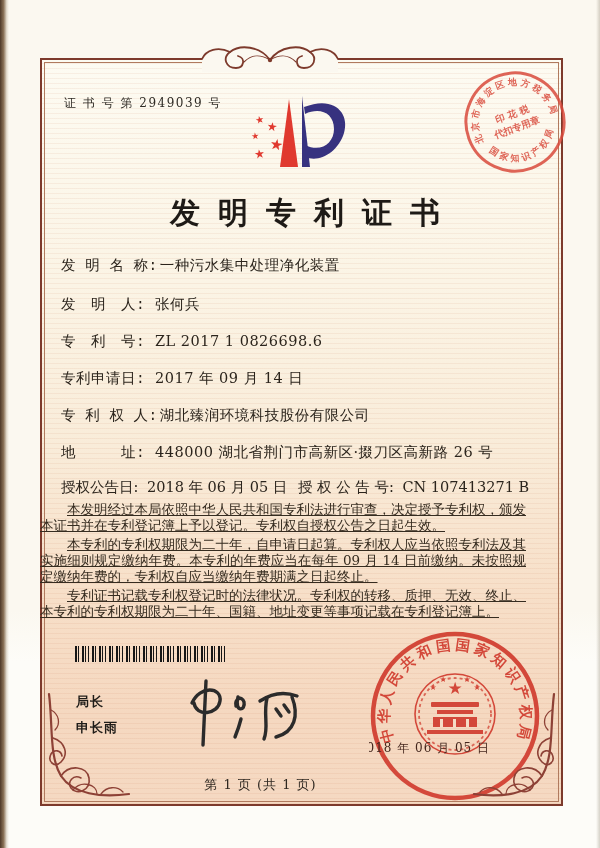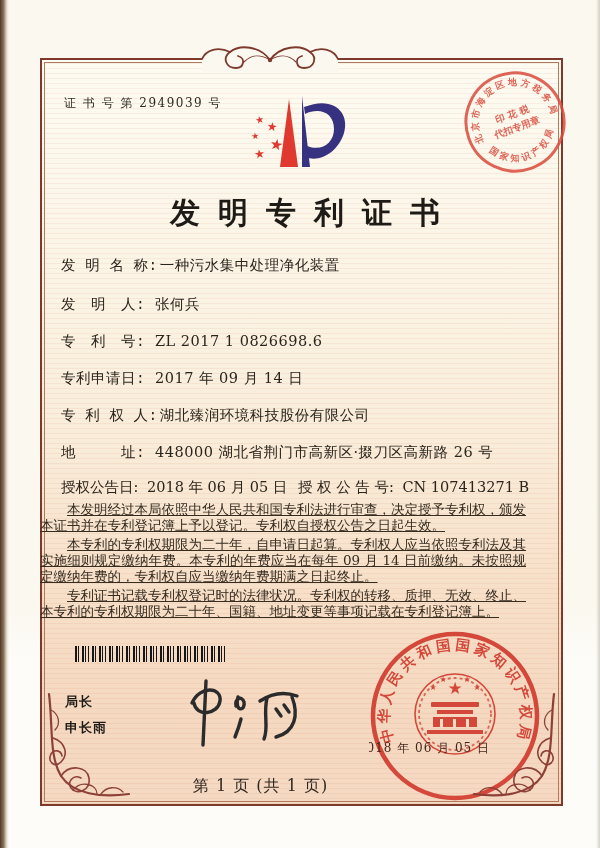--- a/index.html
+++ b/index.html
@@ -34,7 +34,7 @@
   .paras p{margin:0 0 3px 0;text-indent:2em;}
   .barcode{left:75px;top:646px;width:150px;height:16px;
     background:repeating-linear-gradient(90deg,#161616 0 2px,rgba(0,0,0,0) 2px 3px,#161616 3px 4px,rgba(0,0,0,0) 4px 7px,#161616 7px 9px,rgba(0,0,0,0) 9px 10px,#161616 10px 11px,rgba(0,0,0,0) 11px 13px,#161616 13px 14px,rgba(0,0,0,0) 14px 17px);}
-  .director{left:65px;font-size:13px;font-weight:700;color:#1f1c18;letter-spacing:1px;
+  .director{left:76px;font-size:13px;font-weight:700;color:#1f1c18;letter-spacing:1px;
     font-family:Liberation Mono, monospace;}
   .footer{left:40px;width:441px;top:776px;text-align:center;font-size:16px;color:#2f2821;letter-spacing:1px;}
   svg{display:block;}

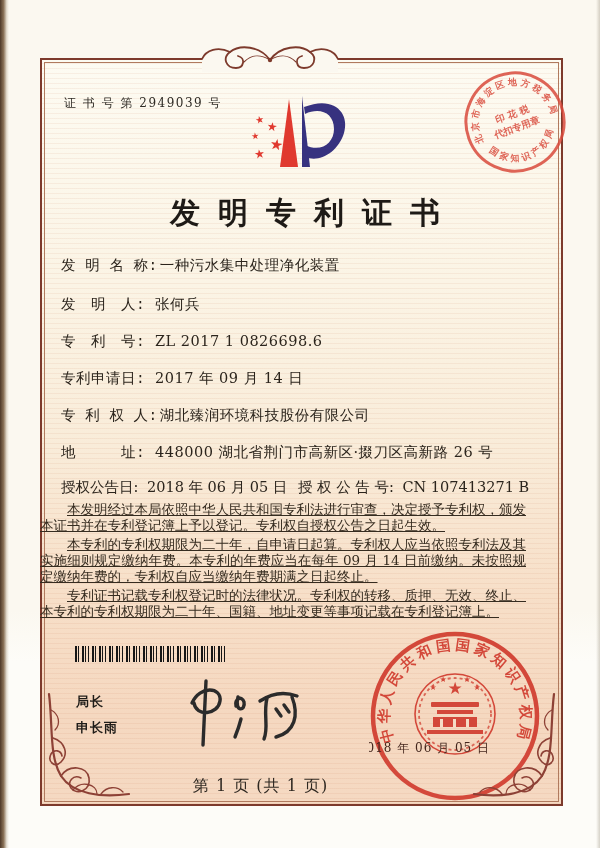--- a/index.html
+++ b/index.html
@@ -36,7 +36,7 @@
     background:repeating-linear-gradient(90deg,#161616 0 2px,rgba(0,0,0,0) 2px 3px,#161616 3px 4px,rgba(0,0,0,0) 4px 7px,#161616 7px 9px,rgba(0,0,0,0) 9px 10px,#161616 10px 11px,rgba(0,0,0,0) 11px 13px,#161616 13px 14px,rgba(0,0,0,0) 14px 17px);}
   .director{left:76px;font-size:13px;font-weight:700;color:#1f1c18;letter-spacing:1px;
     font-family:Liberation Mono, monospace;}
-  .footer{left:40px;width:441px;top:776px;text-align:center;font-size:16px;color:#2f2821;letter-spacing:1px;}
+  .footer{left:40px;width:441px;top:776px;text-align:center;font-size:13px;color:#2f2821;letter-spacing:1px;}
   svg{display:block;}
   .seal-svg{left:369px;top:630px;}
   .stamp-svg{left:460px;top:67px;transform:rotate(-20deg);}

